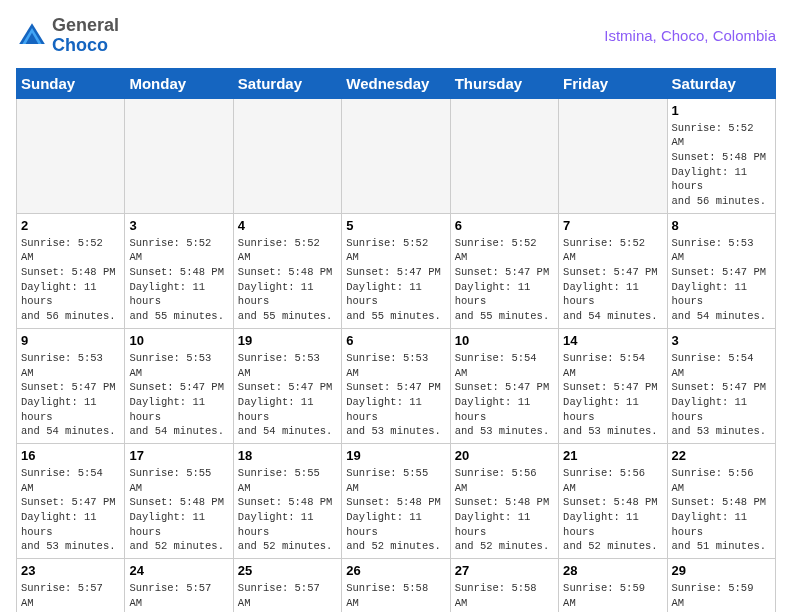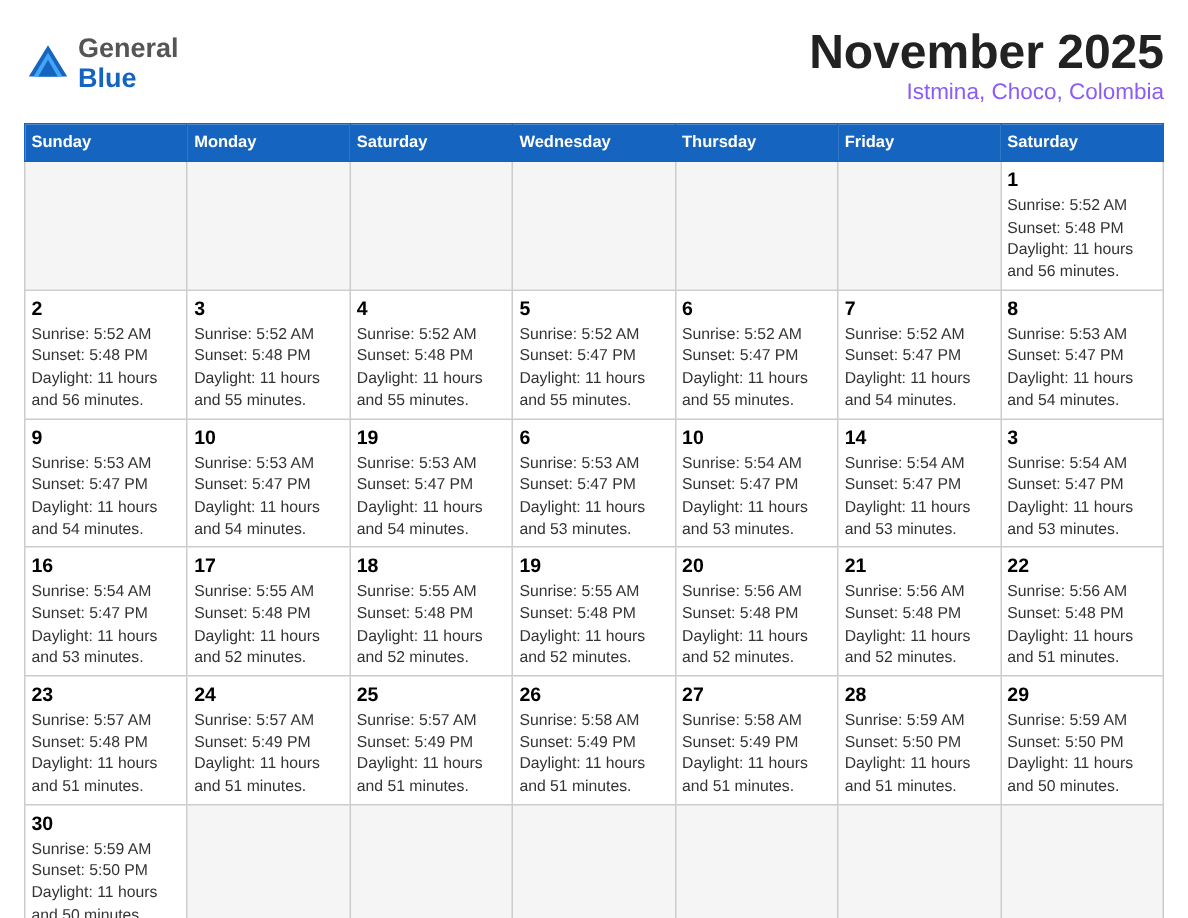--- a/index.html
+++ b/index.html
@@ -99,7 +99,7 @@
     </svg>
     <div class="logo-text">
       <span class="logo-general">General</span><br>
-      <span class="logo-blue">Blue</span>
+      <span class="logo-blue">Choco</span>
     </div>
   </div>
   <div class="title-area">

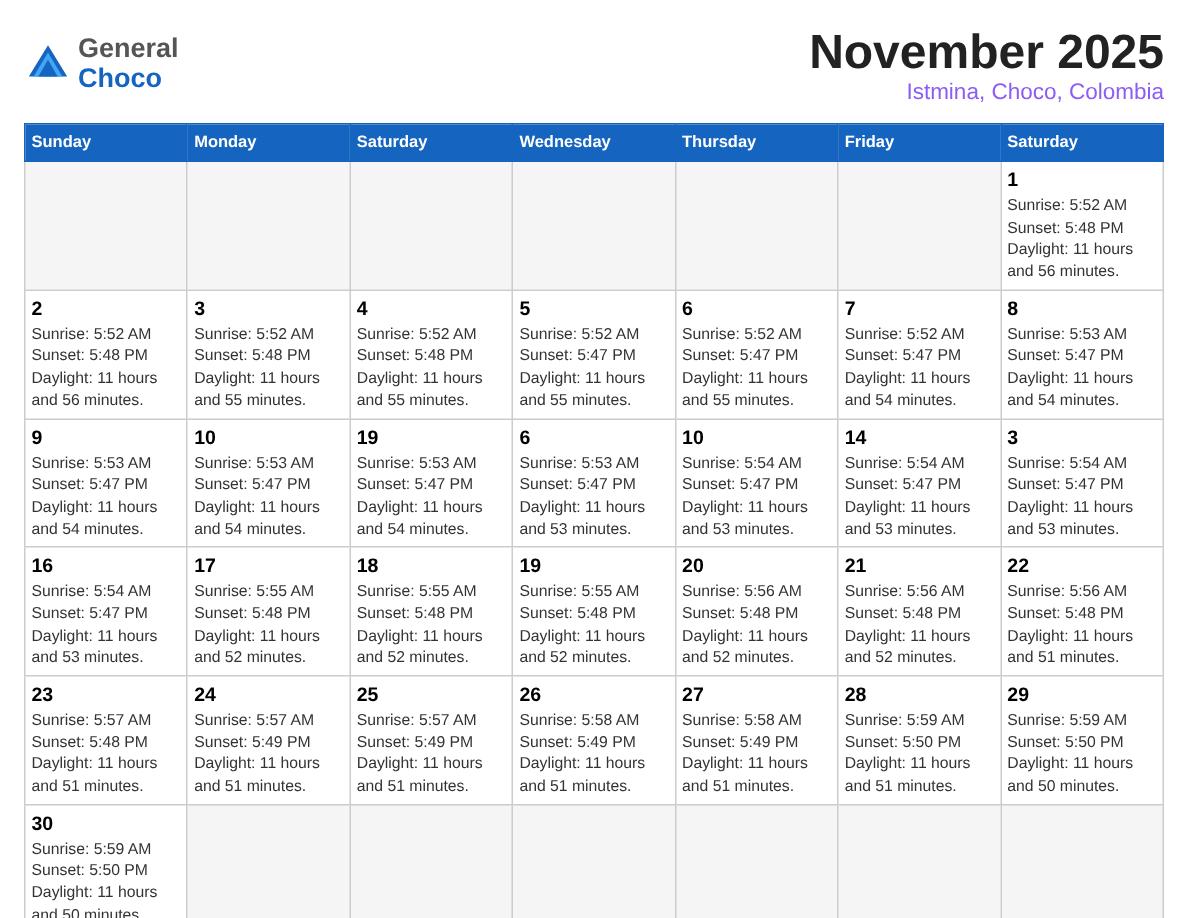--- a/index.html
+++ b/index.html
@@ -103,7 +103,6 @@
     </div>
   </div>
   <div class="title-area">
-    <div class="month-title">November 2025</div>
     <div class="location">Istmina, Choco, Colombia</div>
   </div>
 </div>

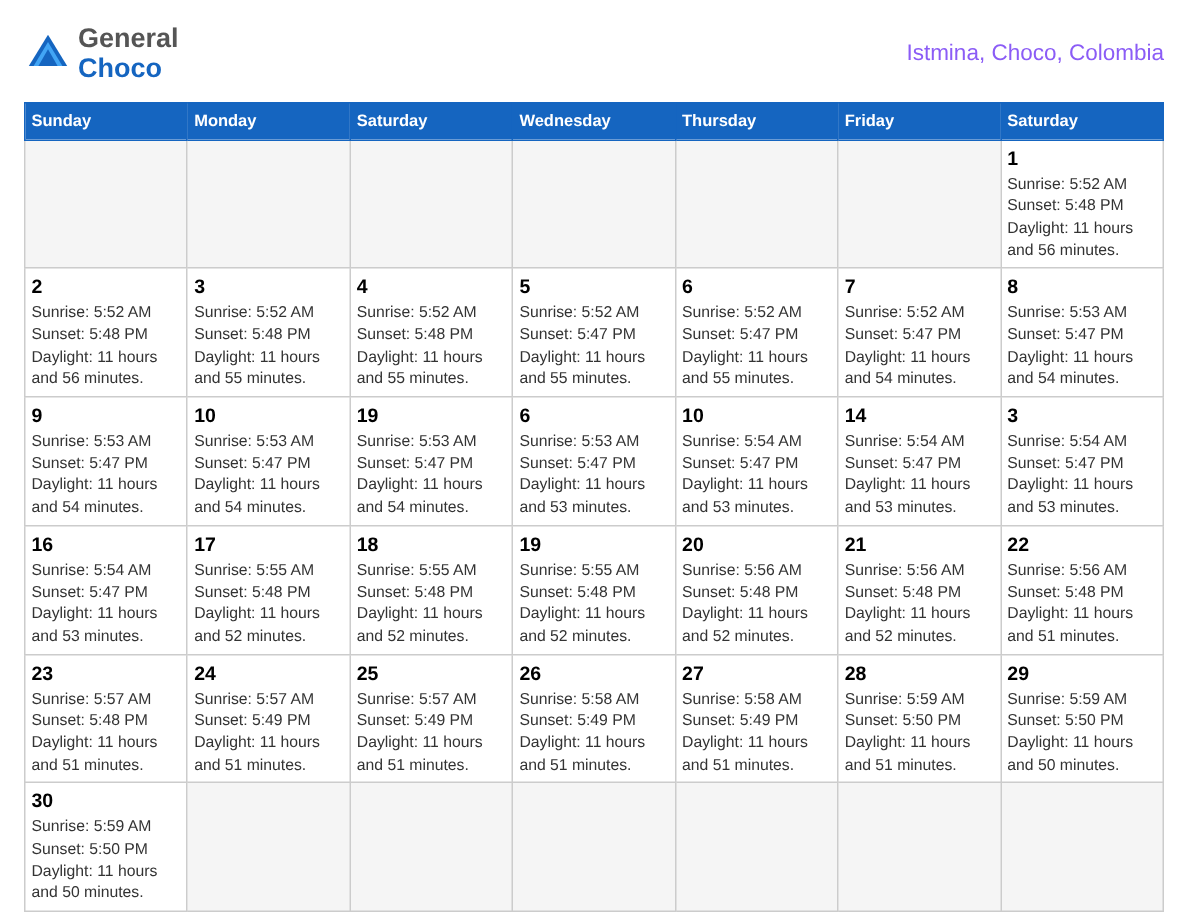--- a/index.html
+++ b/index.html
@@ -54,7 +54,7 @@
       color: #fff;
       padding: 6px 4px;
       text-align: left;
-      font-size: 11px;
+      font-size: 15px;
       font-weight: bold;
       border: 1px solid #1565c0;
     }

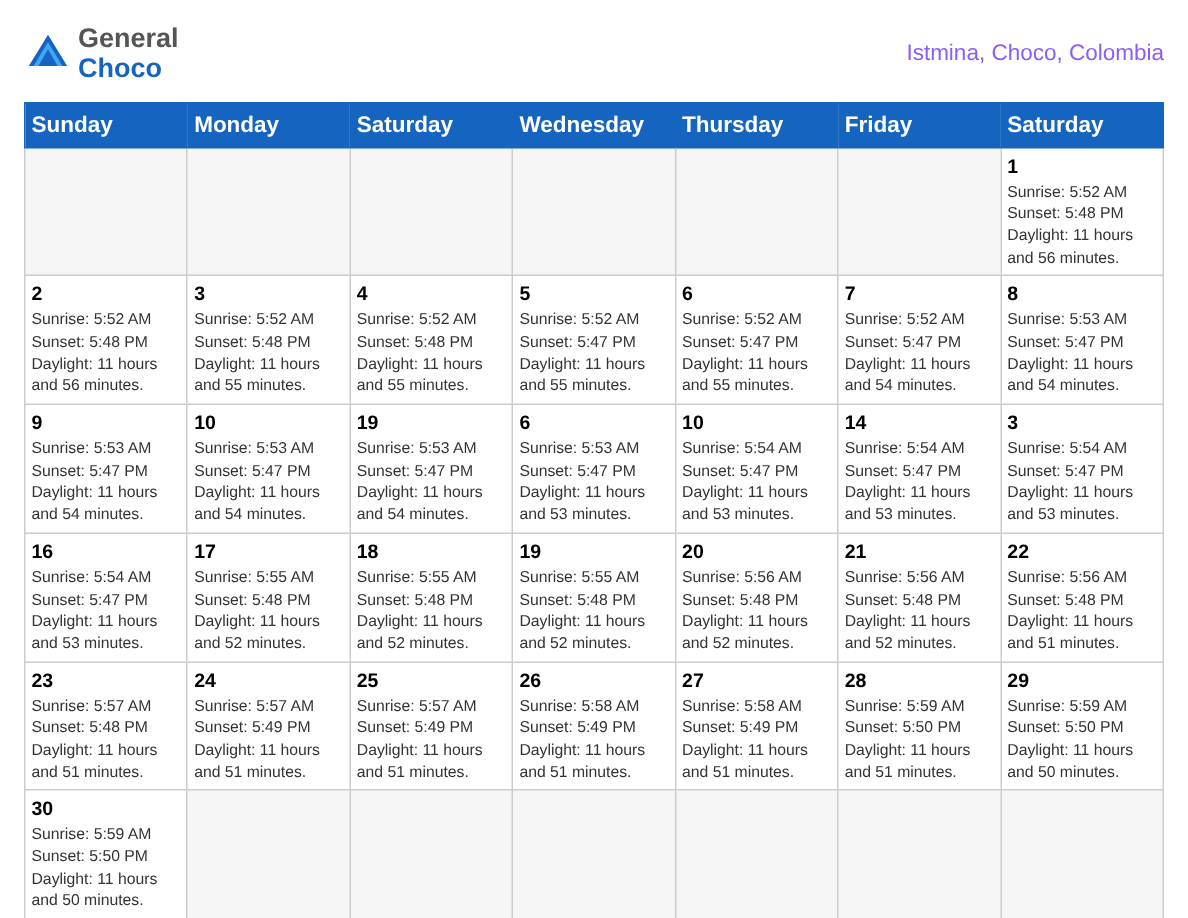--- a/index.html
+++ b/index.html
@@ -79,6 +79,7 @@
       color: #333;
       font-size: 10.5px;
       line-height: 1.4;
+      font-family: Liberation Mono, monospace;
     }
     .last-row td {
       background: #f5f5f5;

